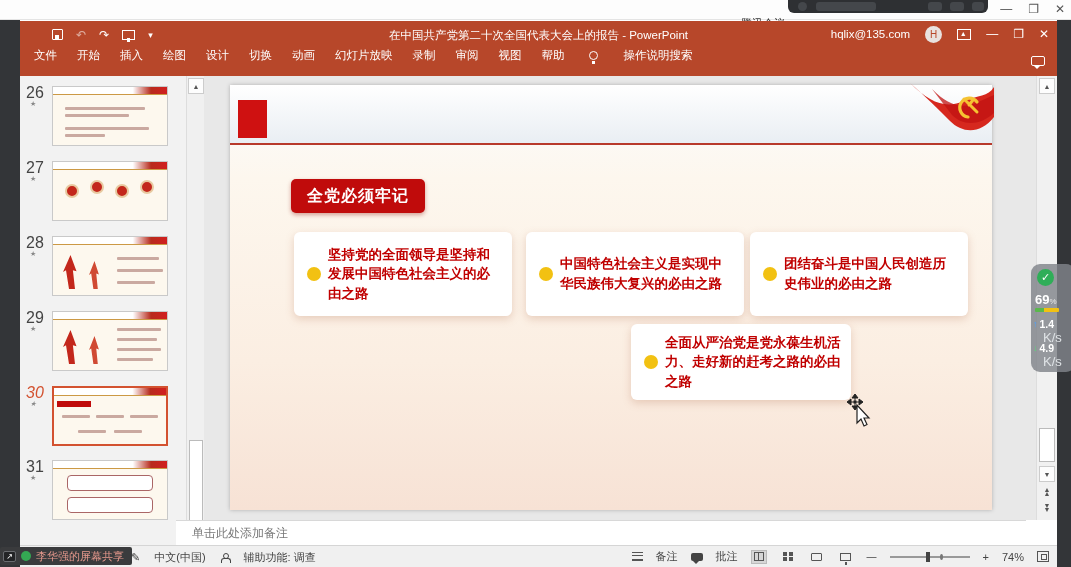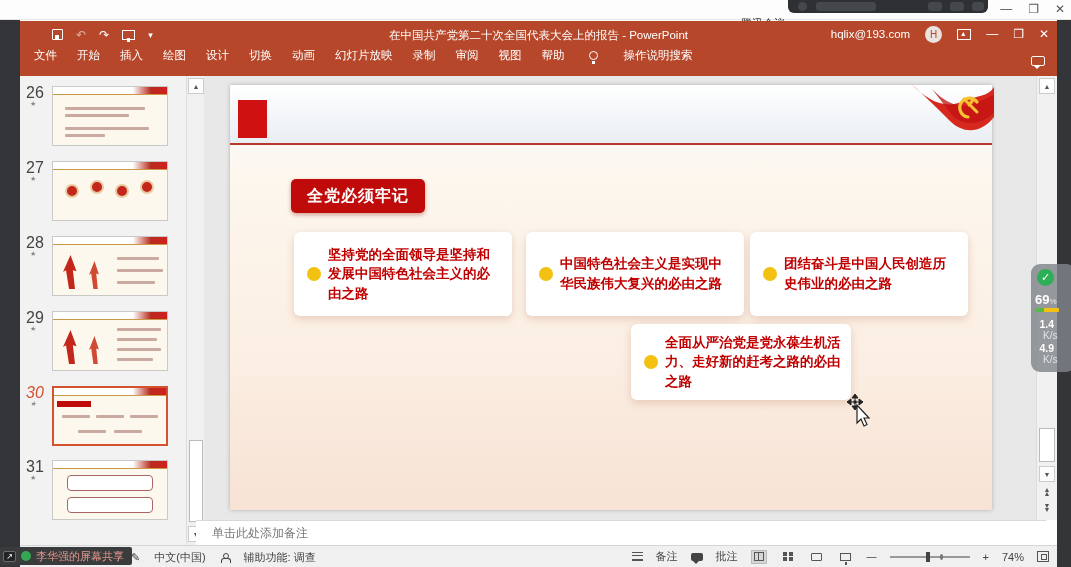--- a/index.html
+++ b/index.html
@@ -160,7 +160,7 @@
     </div>
     <div class="abs ppt-title">在中国共产党第二十次全国代表大会上的报告 - PowerPoint</div>
     <div class="abs tb-right">
-      <span class="account">hqlix@193.com</span>
+      <span class="account">hqlix@135.com</span>
       <span class="avatar">H</span>
       <span class="disp-ic"></span>
       <span class="winbtn">—</span>

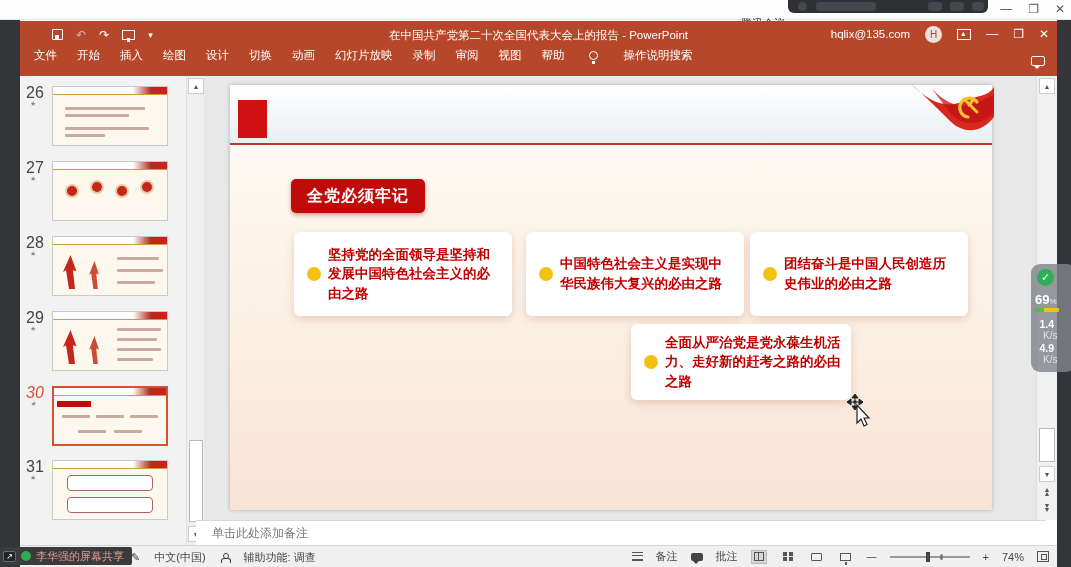--- a/index.html
+++ b/index.html
@@ -121,7 +121,7 @@
   .nm-pct small { font-size:8px; font-weight:normal; color:#e8e8e8; }
   .nm-bar { position:absolute; left:4px; top:44px; width:24px; height:4px; background:linear-gradient(90deg,#59b84c 0 9px,#f2c112 9px 100%); border-radius:1px; }
   .nm-row { position:absolute; left:2px; font-size:10.5px; font-weight:bold; display:flex; gap:2px; align-items:center; }
-  .nm-unit { position:absolute; left:12px; font-size:10px; color:#dfe3e6; font-weight:normal; }
+  .nm-unit { position:absolute; left:12px; font-size:13px; color:#dfe3e6; font-weight:normal; }
   .arrow-up { color:#4aa3ff; font-size:9px; } .arrow-dn { color:#57d977; font-size:9px; }
 
   .cursor-move { left:845px; top:393px; }

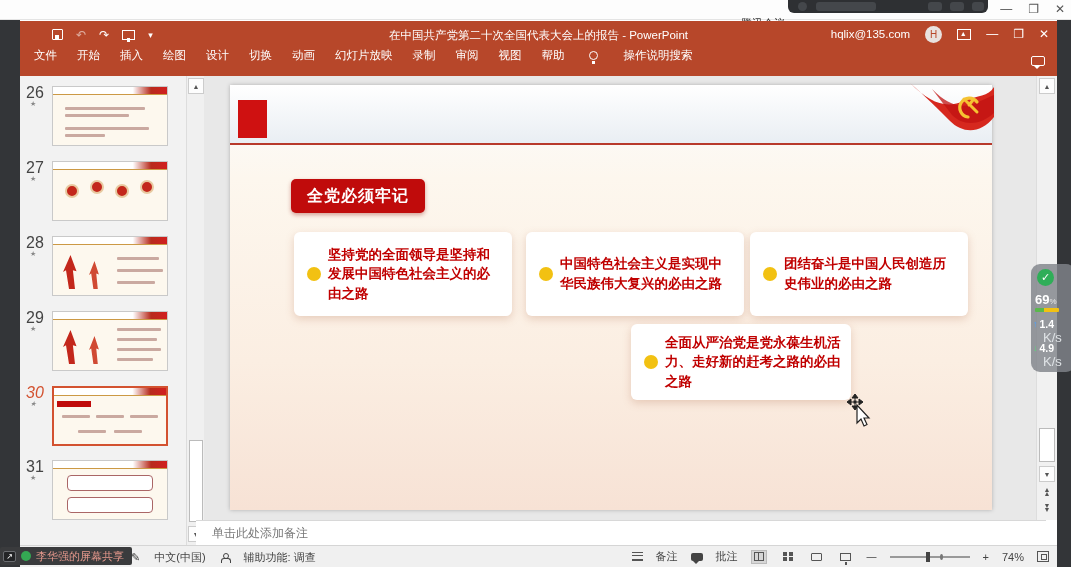--- a/index.html
+++ b/index.html
@@ -80,7 +80,7 @@
   .dbl { line-height:4px; font-size:7px; color:#555; text-align:center; }
 
   
-  .notes { left:196px; top:520px; width:850px; height:25px; background:#fff; border-top:1px solid #d8d8d8; display:flex; align-items:center; }
+  .notes { left:176px; top:520px; width:850px; height:25px; background:#fff; border-top:1px solid #d8d8d8; display:flex; align-items:center; }
   .notes-text { color:#777; font-size:12px; margin-left:16px; }
   .statusbar { left:20px; top:545px; width:1037px; height:22px; background:#f0f0f0; border-top:1px solid #d5d5d5; font-size:11px; color:#444; }
   .st-left { left:86px; top:4px; display:flex; gap:14px; align-items:center; }

